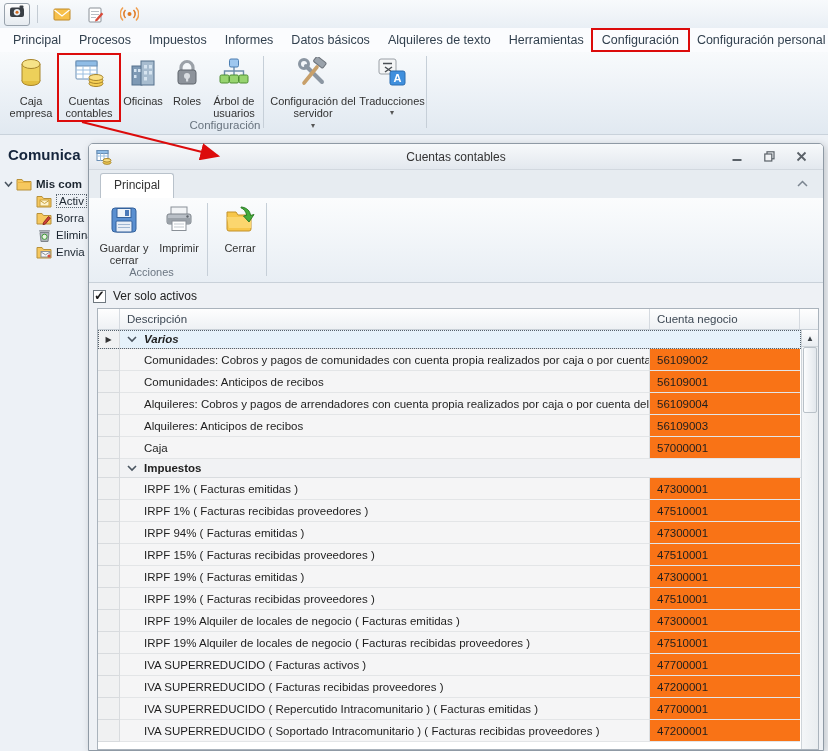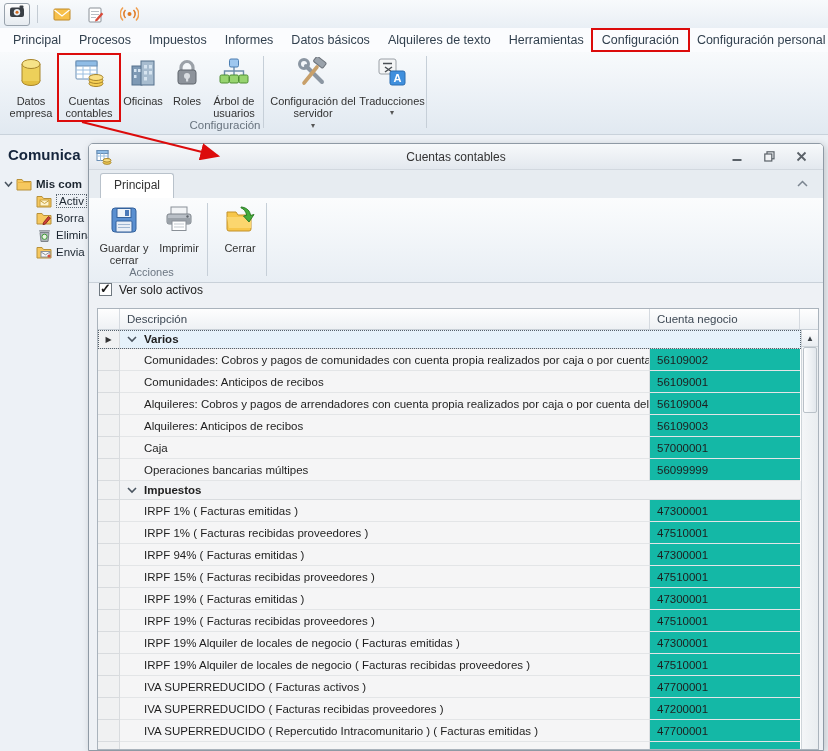--- a/index.html
+++ b/index.html
@@ -167,7 +167,7 @@
             <ellipse cx="16" cy="7" rx="9" ry="4.5" fill="#f6e388" stroke="#a8852a"></ellipse>
           </svg>
       </span>
-      <span class="rb-lbl">Datos empresa</span>
+      <span class="rb-lbl">Caja empresa</span>
     </div>
     <div class="rb-btn hl" style="width:60px">
       <span>

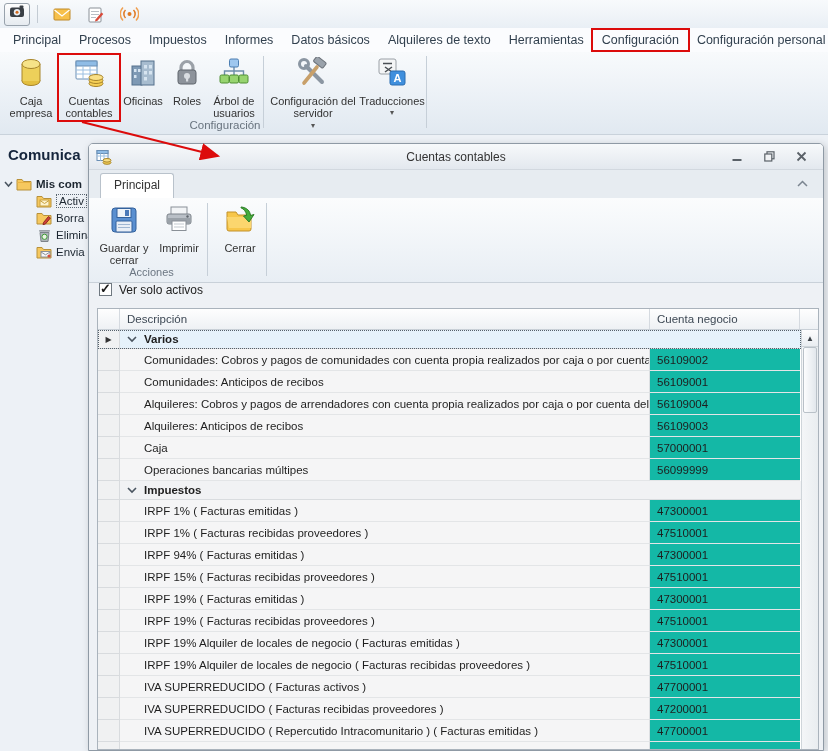--- a/index.html
+++ b/index.html
@@ -70,7 +70,7 @@
   .dlg-rb-label{position:absolute;left:0;bottom:4px;width:125px;text-align:center;
        font-size:11px;color:#6b7682;}
 
-  .dlg-filter{height:26px;display:flex;align-items:flex-start;padding-left:10px;font-size:12px;color:#222;}
+  .dlg-filter{height:26px;display:flex;align-items:center;padding-left:4px;font-size:12px;color:#222;}
   .cb{width:13px;height:13px;border:1px solid #6f7880;background:#fff;margin-right:7px;position:relative;box-sizing:border-box;}
   .cb.checked::after{content:"✓";position:absolute;left:0;top:-3px;font-size:13px;font-weight:bold;color:#1a1a1a;}
 

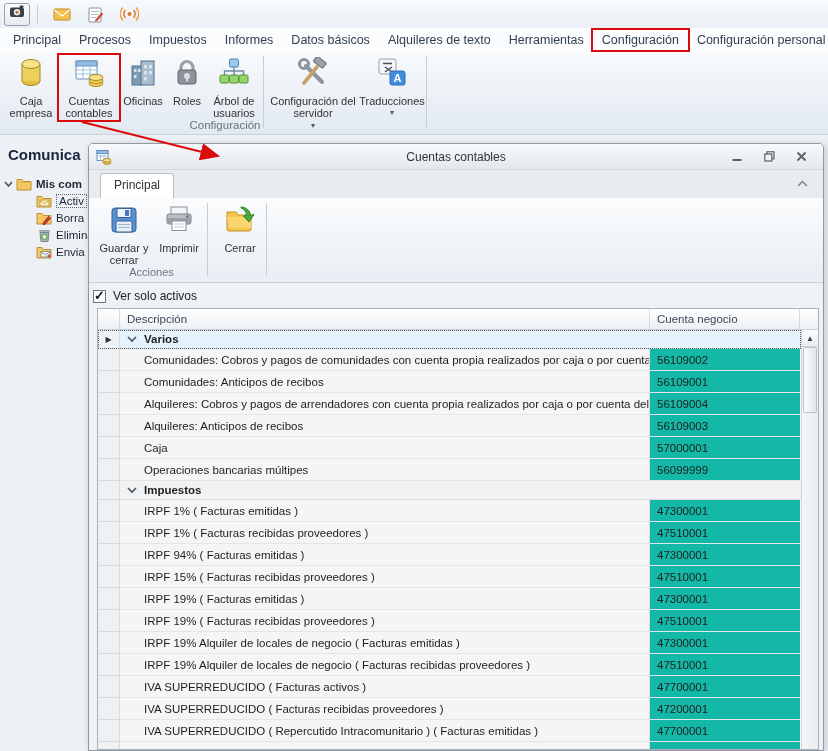--- a/index.html
+++ b/index.html
@@ -422,7 +422,7 @@
                   <polyline points="1,2 5,6 9,2" fill="none" stroke="#4a5560" stroke-width="1.6"></polyline>
                 </svg>
               </div>
-              <div class="" style="font-weight: bold;">Varios</div>
+              <div class="" style="font-weight: bold; font-style: italic;">Varios</div>
             </div>
           </div>
           <div class="trow">

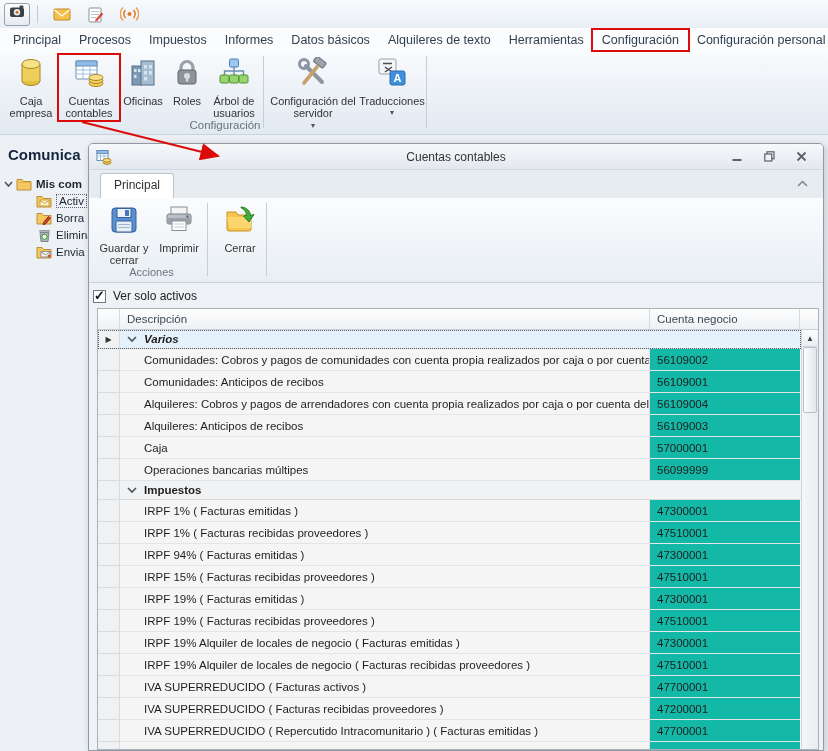--- a/index.html
+++ b/index.html
@@ -98,7 +98,7 @@
        background:#f5f5f6;border-right:1px solid #dcdfe2;border-bottom:1px solid #e3e5e7;
        box-sizing:border-box;white-space:nowrap;overflow:hidden;}
   .c-cta{width:150px;padding-left:7px;display:flex;align-items:center;font-size:11.5px;color:#1e1e1e;
-       background:#14b8a6;border-bottom:1px solid #e3e5e7;box-sizing:border-box;}
+       background:#f97316;border-bottom:1px solid #e3e5e7;box-sizing:border-box;}
   .tbl-scroll{position:absolute;top:21px;right:0;bottom:0;width:17px;
        background:linear-gradient(90deg,#f4f6f8,#e9edf0);border-left:1px solid #cfd5da;box-sizing:border-box;}
   .sb-up{height:16px;display:flex;align-items:center;justify-content:center;font-size:8px;color:#3c4248;

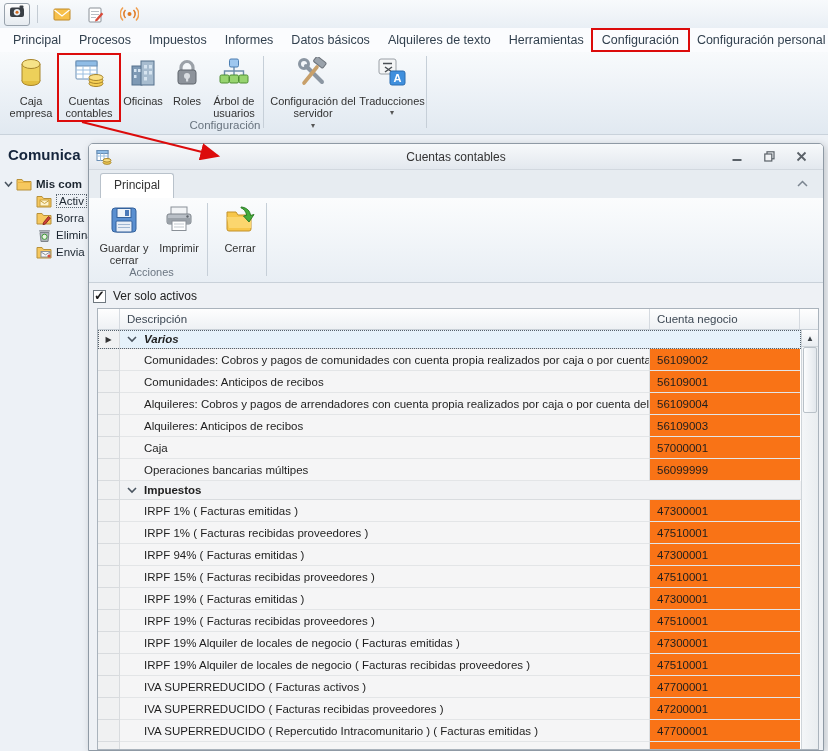--- a/index.html
+++ b/index.html
@@ -450,11 +450,6 @@
             <div class="c-desc">Caja</div>
             <div class="c-cta">57000001</div>
           </div>
-          <div class="trow">
-            <div class="c-ind"></div>
-            <div class="c-desc">Operaciones bancarias múltipes</div>
-            <div class="c-cta">56099999</div>
-          </div>
           <div class="trow grow">
             <div class="c-ind"></div>
             <div class="c-grp">

